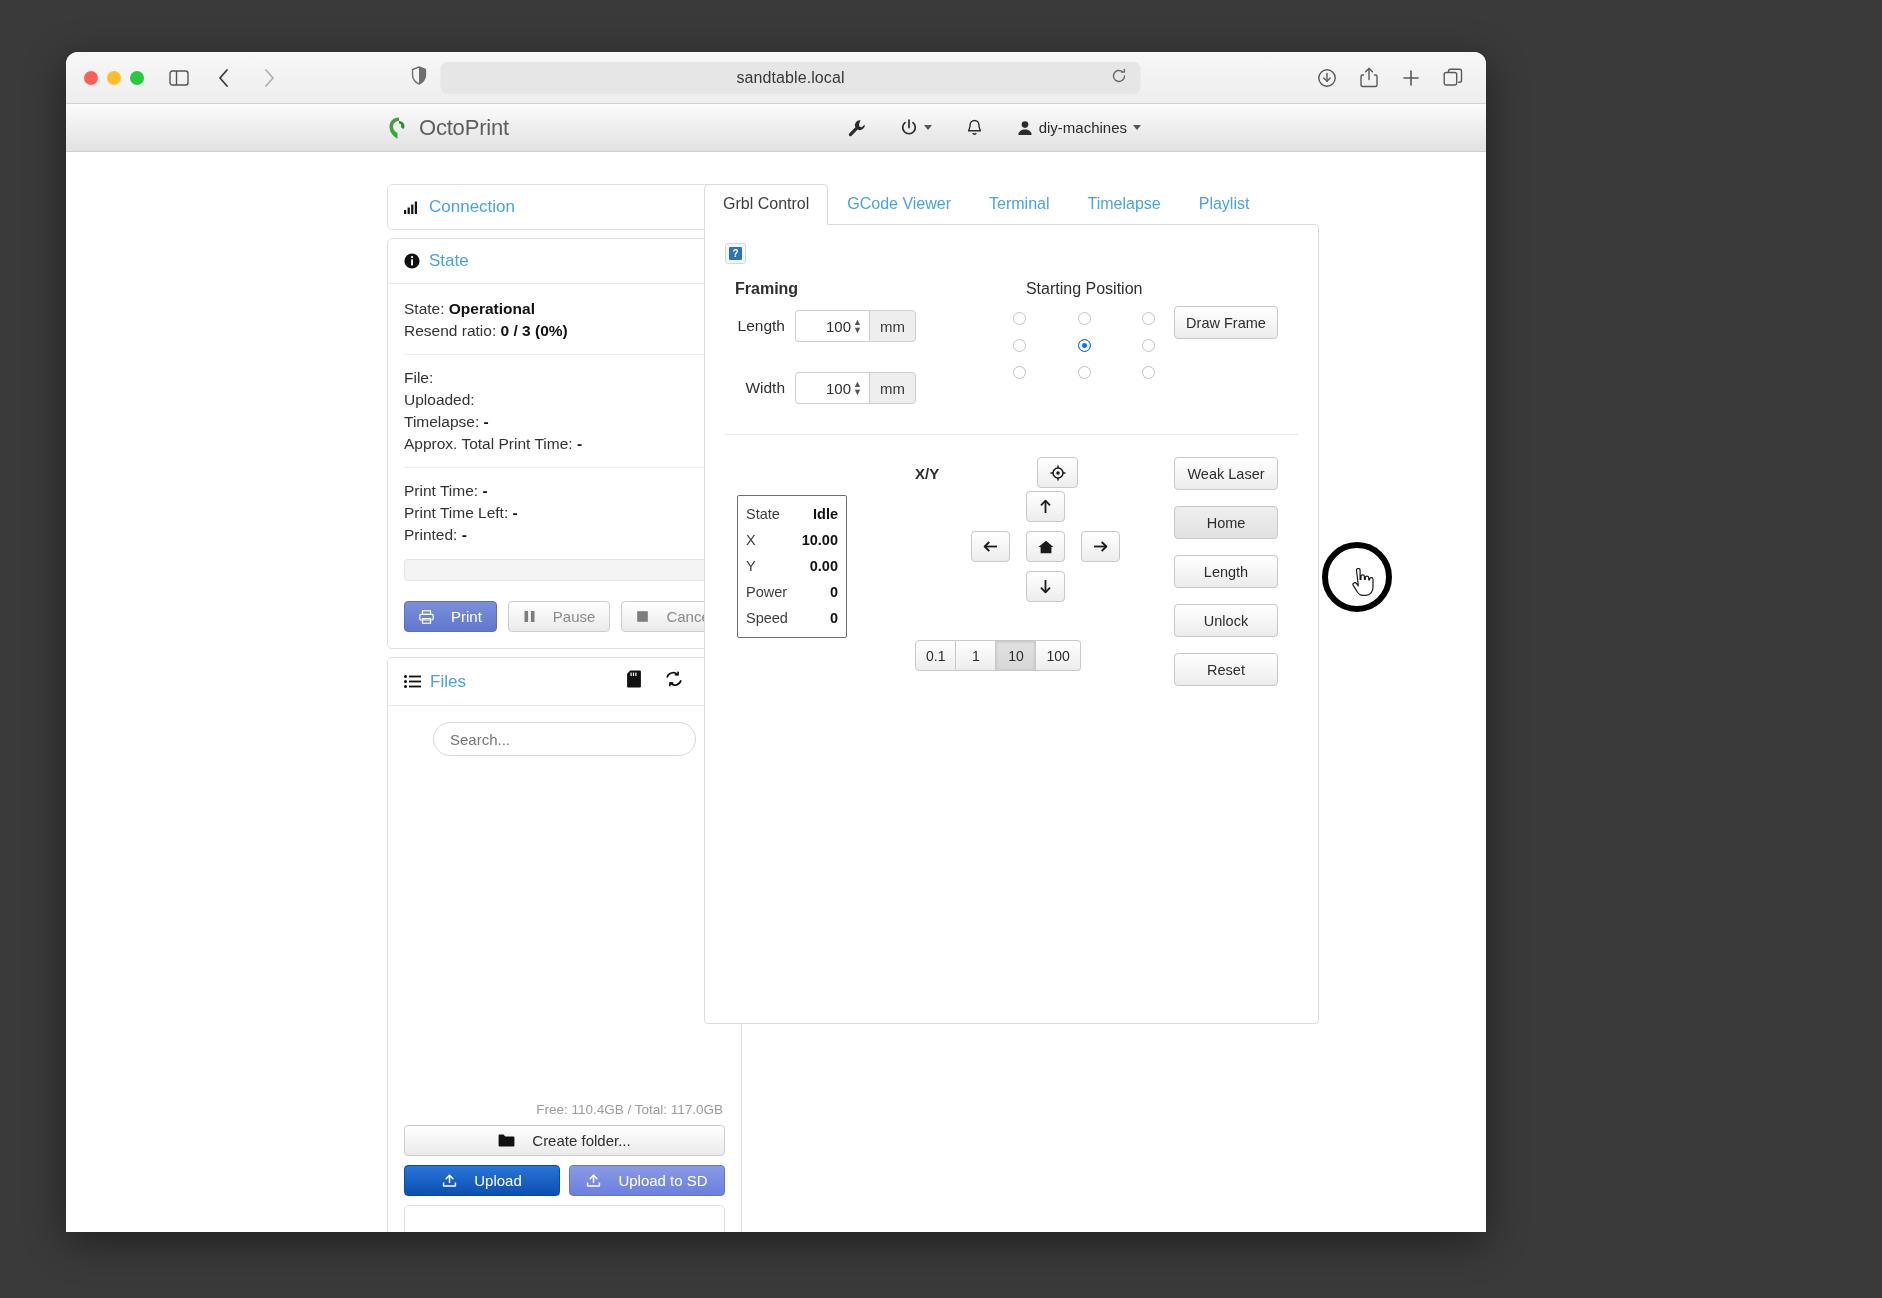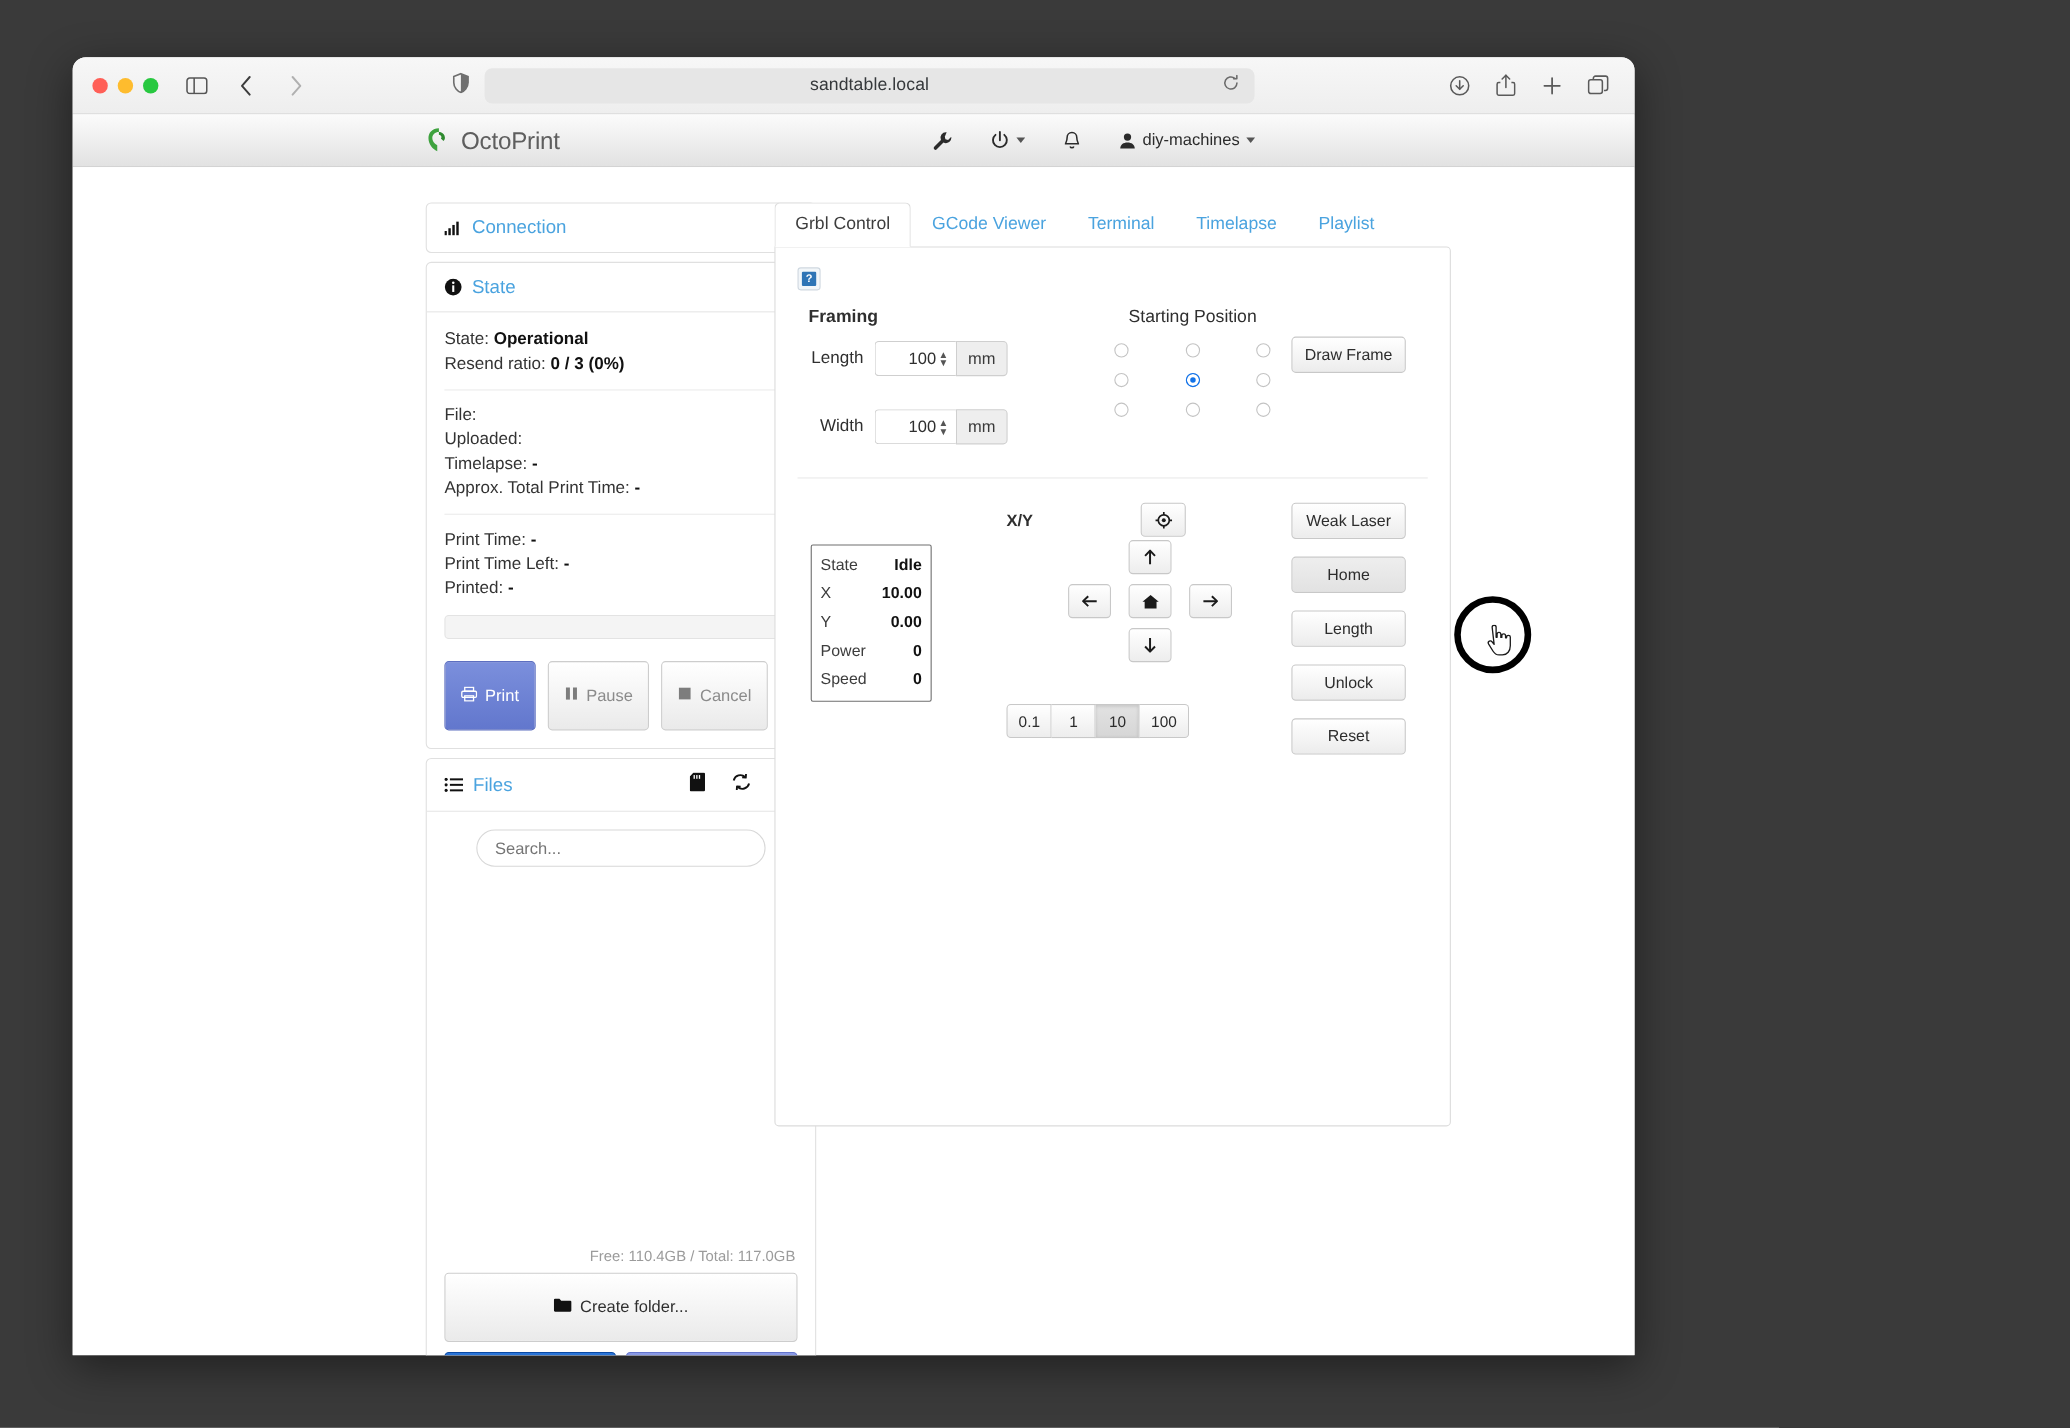--- a/index.html
+++ b/index.html
@@ -71,7 +71,7 @@
   }
   .op-brand{
     position:absolute; left:322px;
-    display:flex; align-items:flex-start; gap:9px;
+    display:flex; align-items:center; gap:9px;
     font-size:22px; color:#5e5e5e; font-weight:400; letter-spacing:-.2px;
   }
   .op-logo{ width:22px; height:24px; display:block; }

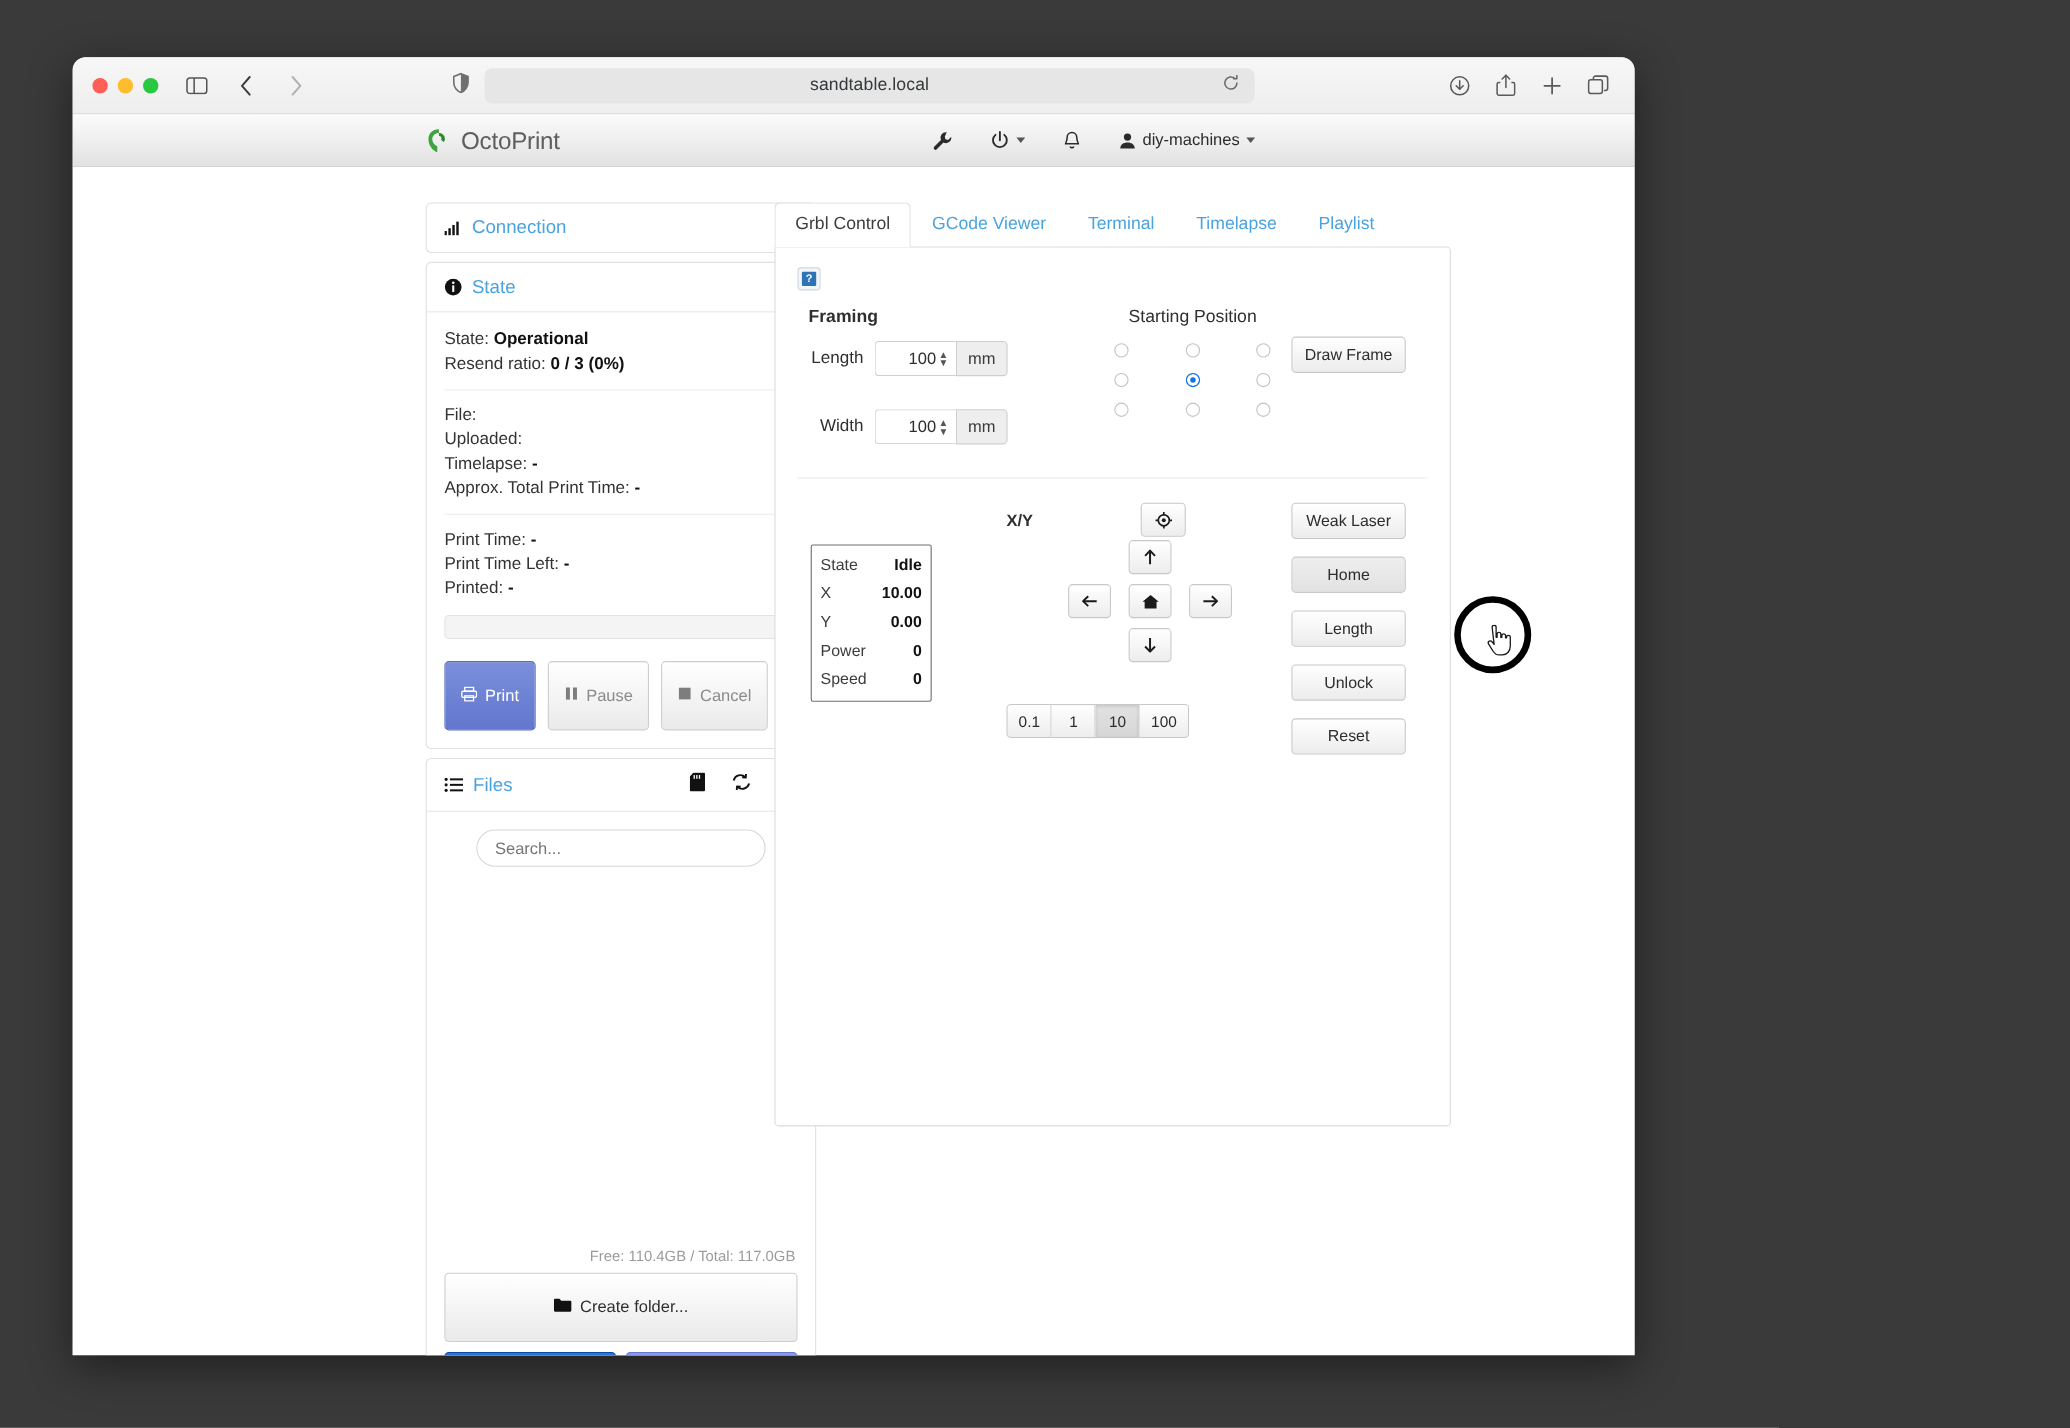--- a/index.html
+++ b/index.html
@@ -119,8 +119,8 @@
   .btn{
     border:1px solid #cdcdcd; border-radius:4px;
     background:linear-gradient(#ffffff,#eaeaea);
-    font-size:15px; color:#2f2f2f; padding:22px 14px;
-    display:inline-flex; align-items:flex-start; gap:7px;
+    font-size:15px; color:#2f2f2f; padding:6px 14px;
+    display:inline-flex; align-items:center; gap:17px;
     cursor:pointer; white-space:nowrap;
     font-family:"Liberation Sans", sans-serif;
   }

